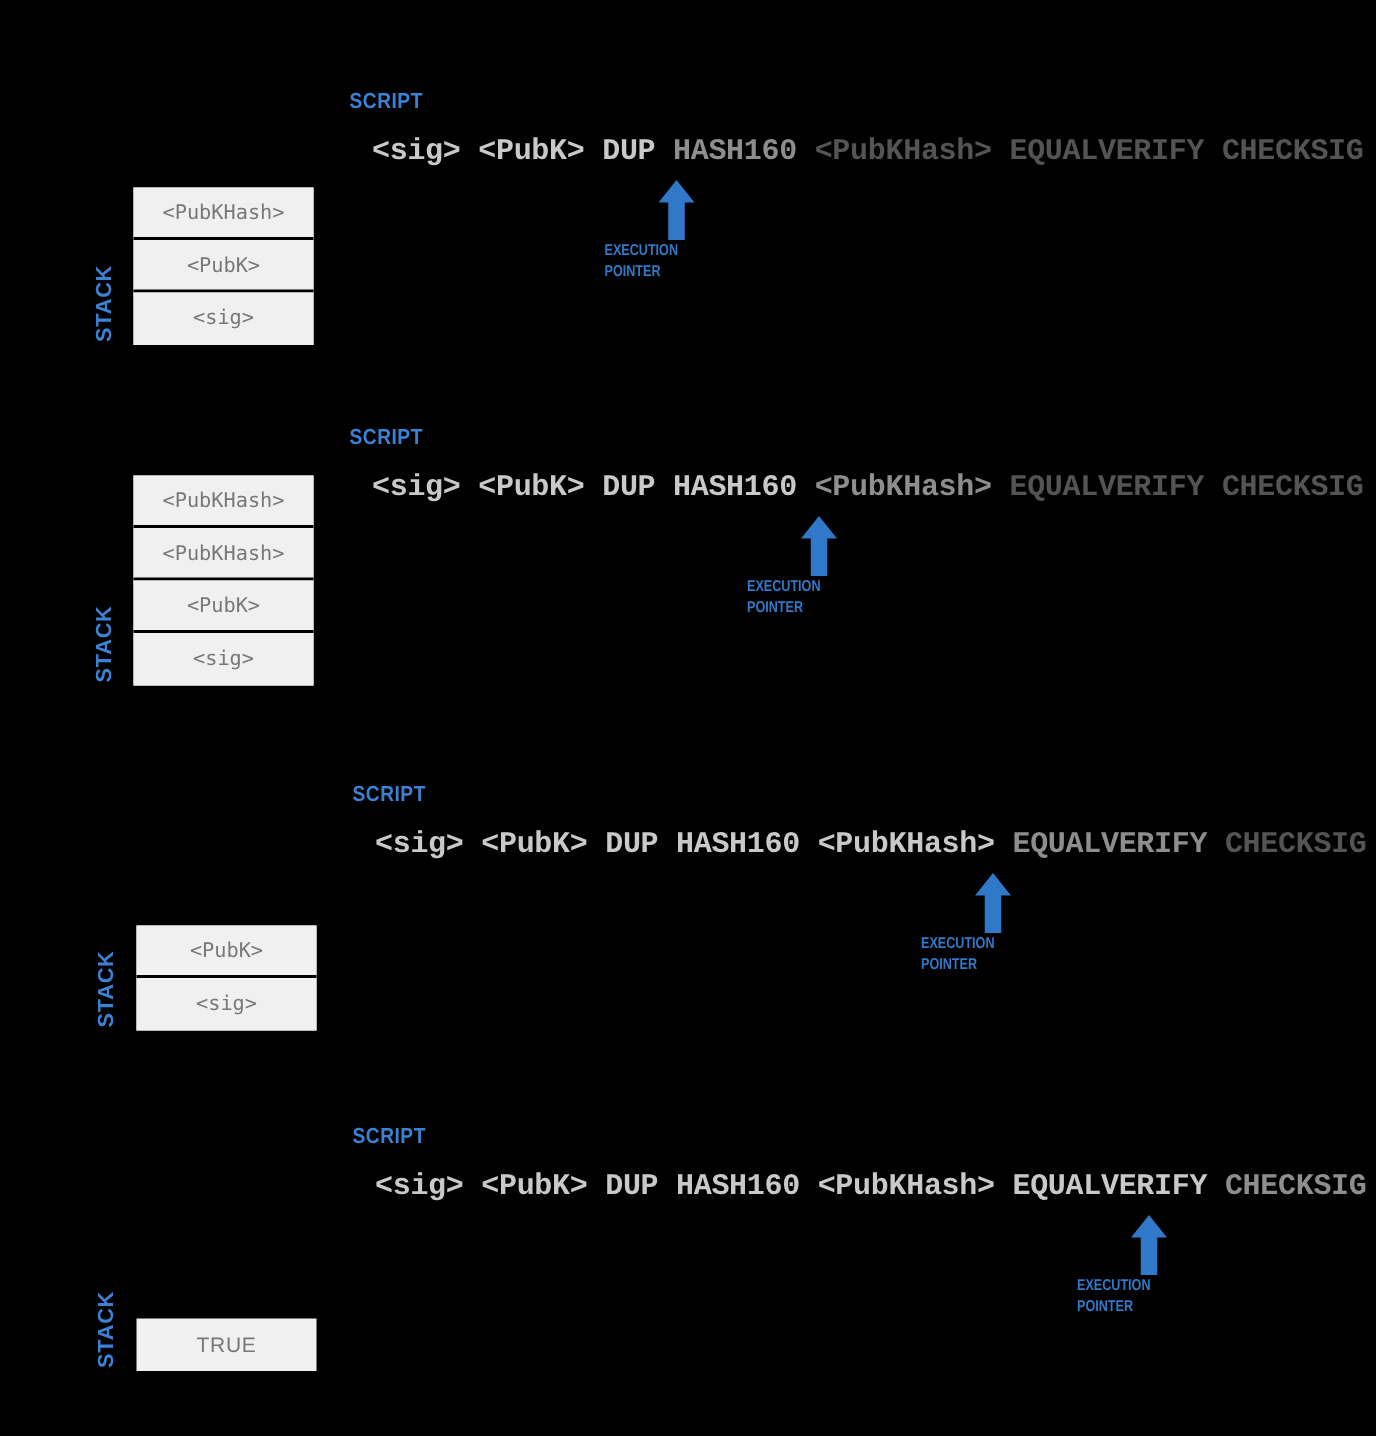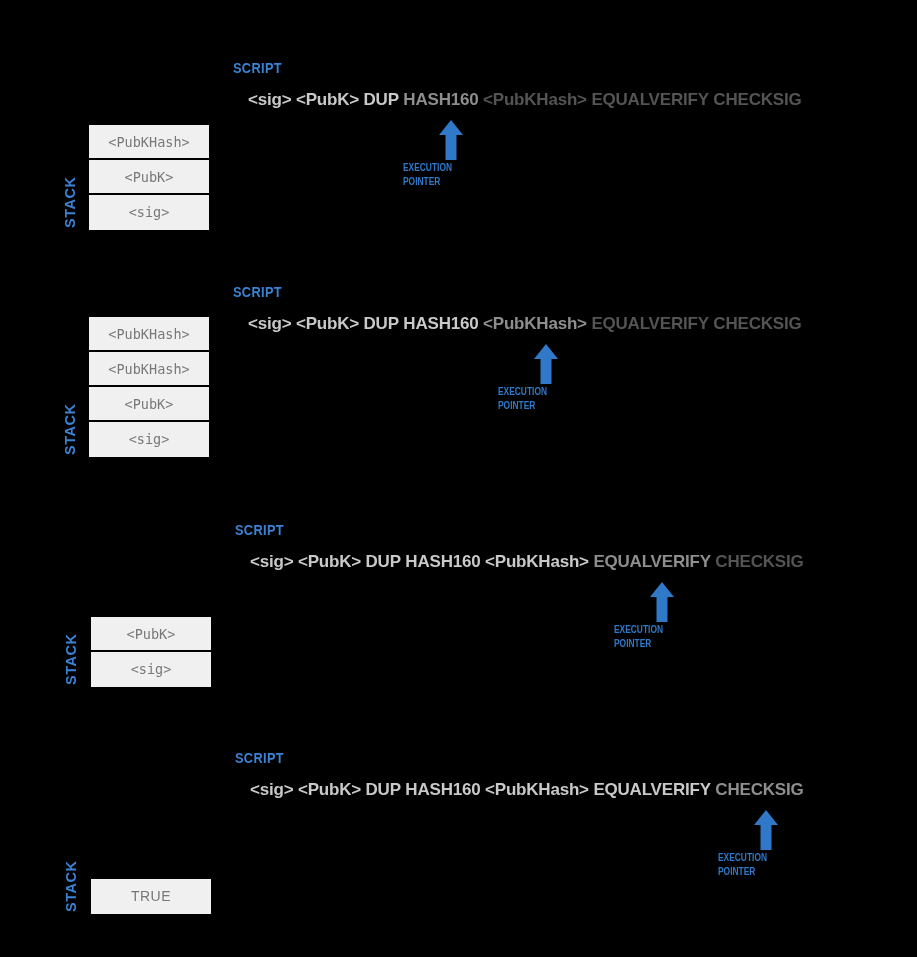--- a/index.html
+++ b/index.html
@@ -36,8 +36,8 @@
   .script-line {
     position: absolute;
     white-space: nowrap;
-    font-family: Liberation Sans, sans-serif;
-    font-size: 17px;
+    font-family: Liberation Mono, monospace;
+    font-size: 20px;
     font-weight: bold;
     letter-spacing: -0.2px;
   }

